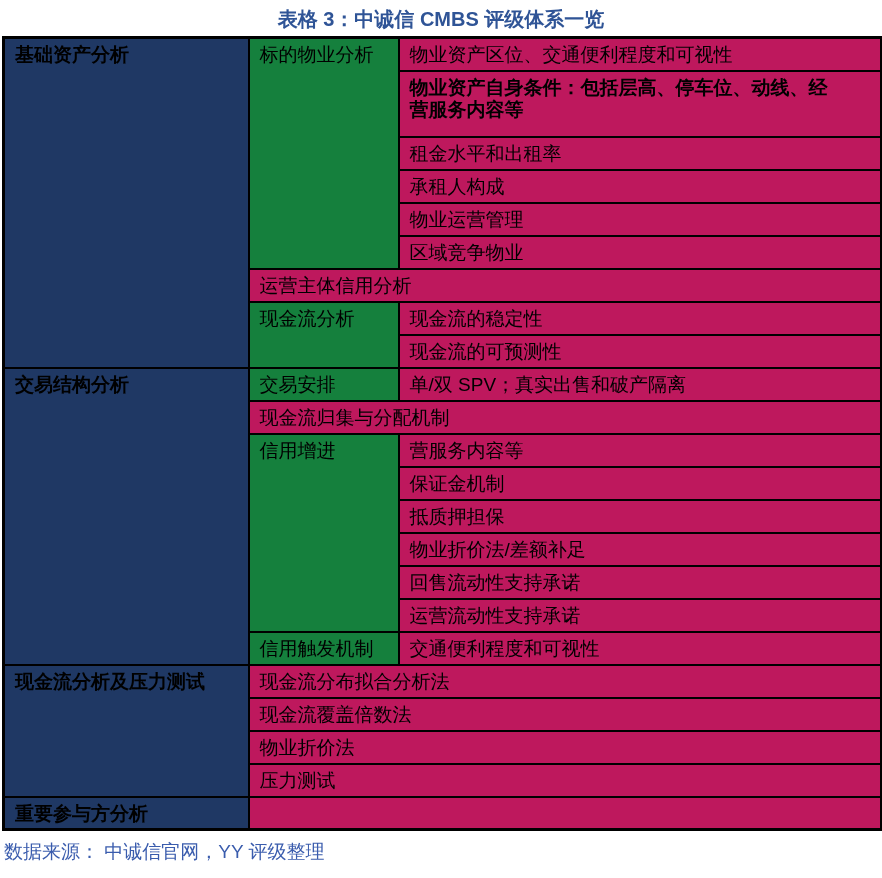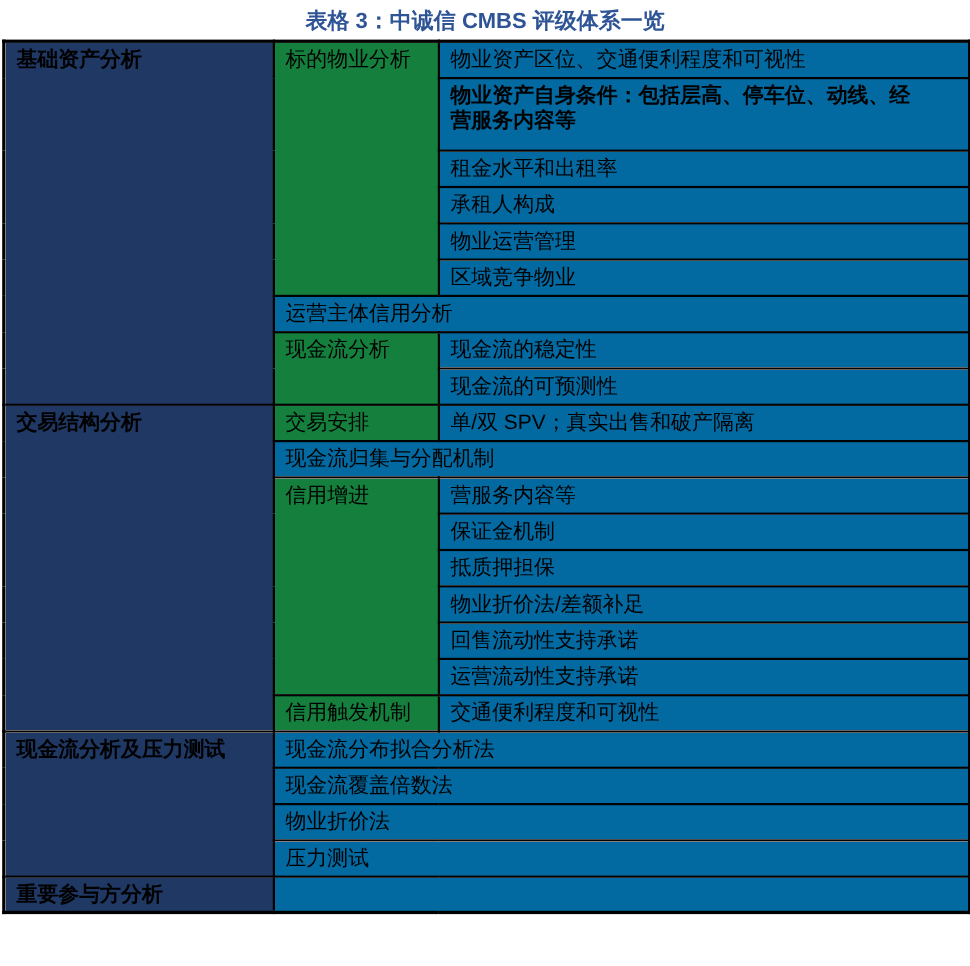--- a/index.html
+++ b/index.html
@@ -46,7 +46,7 @@
     padding-top: 6px;
   }
   td.grp { background: #15803d; }
-  td.item, td.merged { background: #0369a1; white-space: pre-wrap; }
+  td.item, td.merged { background: #be185d; white-space: pre-wrap; }
   tr.std  { height: 33px; }
   tr.tall { height: 66px; font-weight: bold; }
   .source-note {

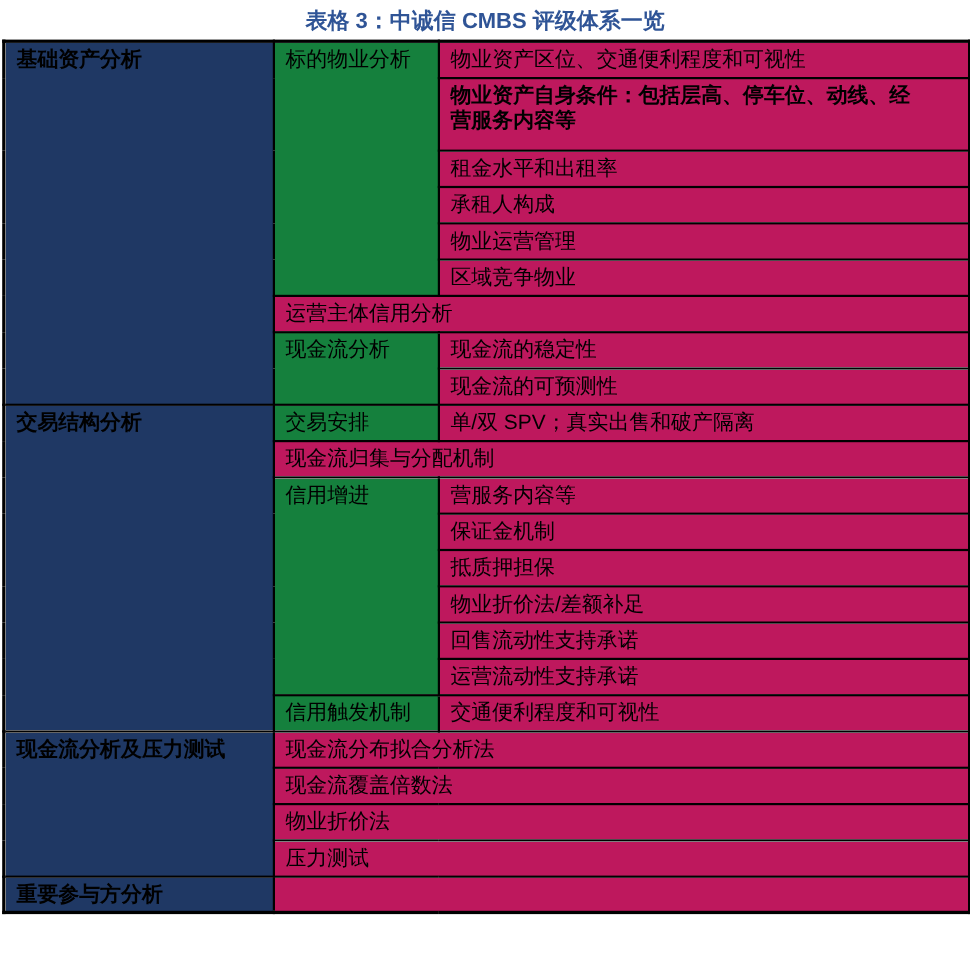--- a/index.html
+++ b/index.html
@@ -156,6 +156,7 @@
     </tbody>
   </table>
 
+  <div class="source-note">数据来源： 中诚信官网，YY 评级整理</div>
 
 </div>
 

